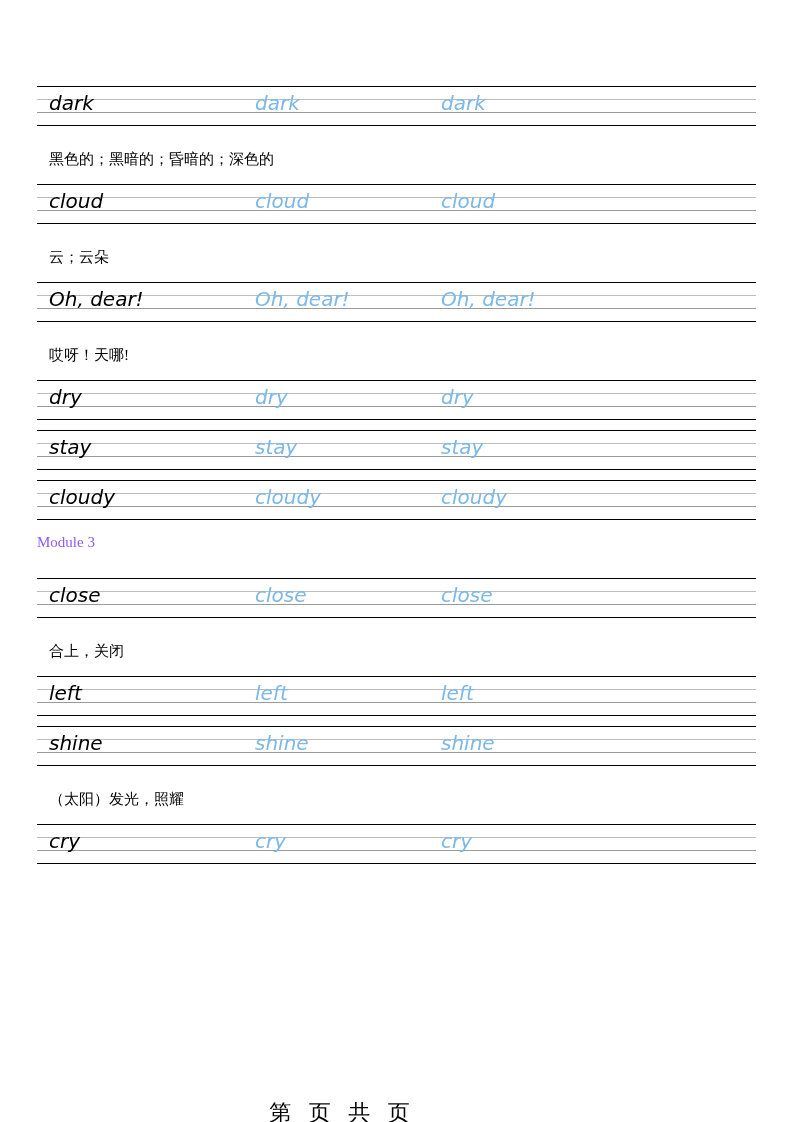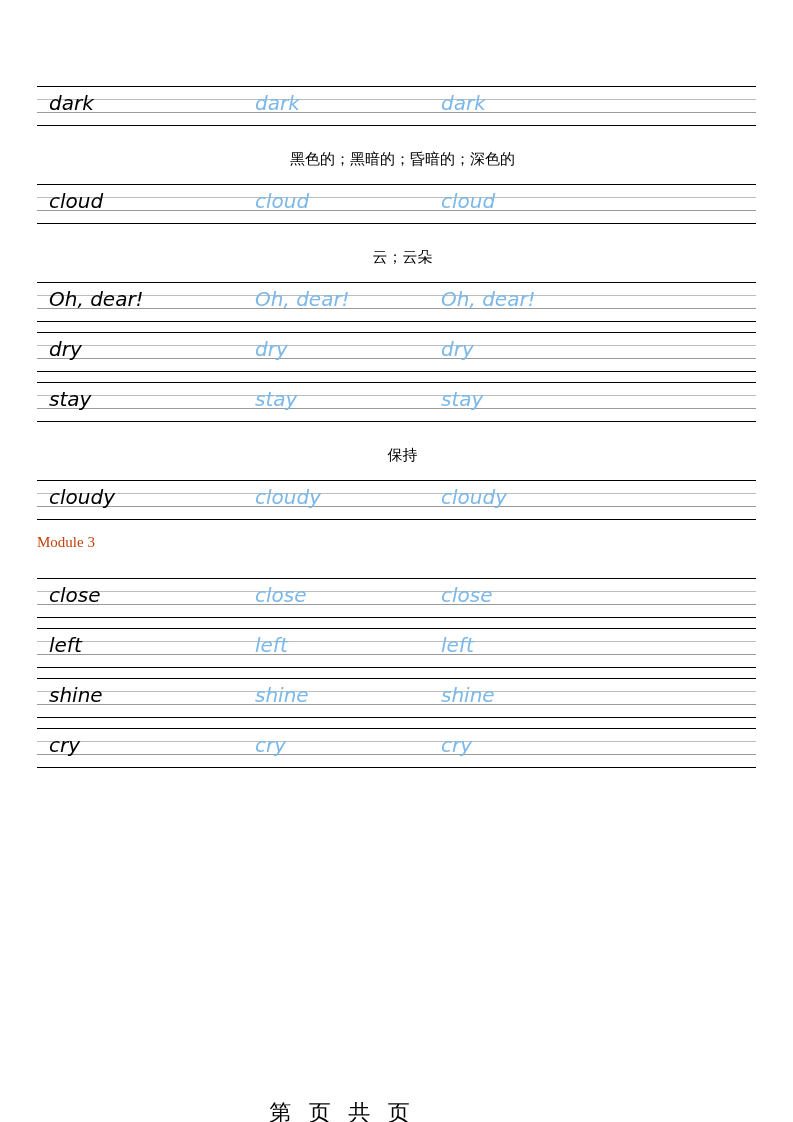--- a/index.html
+++ b/index.html
@@ -90,7 +90,6 @@
     font-size: 15px;
     line-height: 22px;
     color: #000;
-    text-align: center;
   }
   .module-note {
     padding: 2px 0 8px 0;

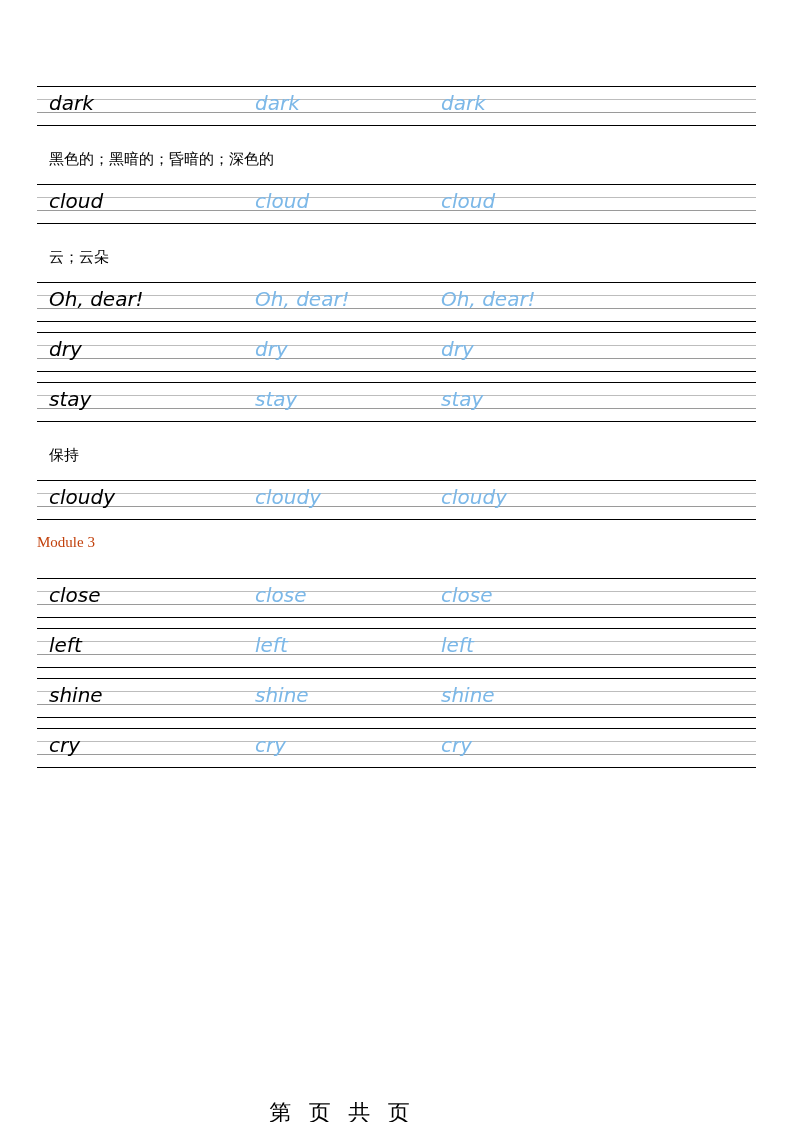--- a/index.html
+++ b/index.html
@@ -181,6 +181,9 @@
             </div>
         </div>
       </div>
+      <div class="meaning-row">
+        <div class="meaning">哎呀！天哪!</div>
+      </div>
     </div>
 
     <div class="entry">

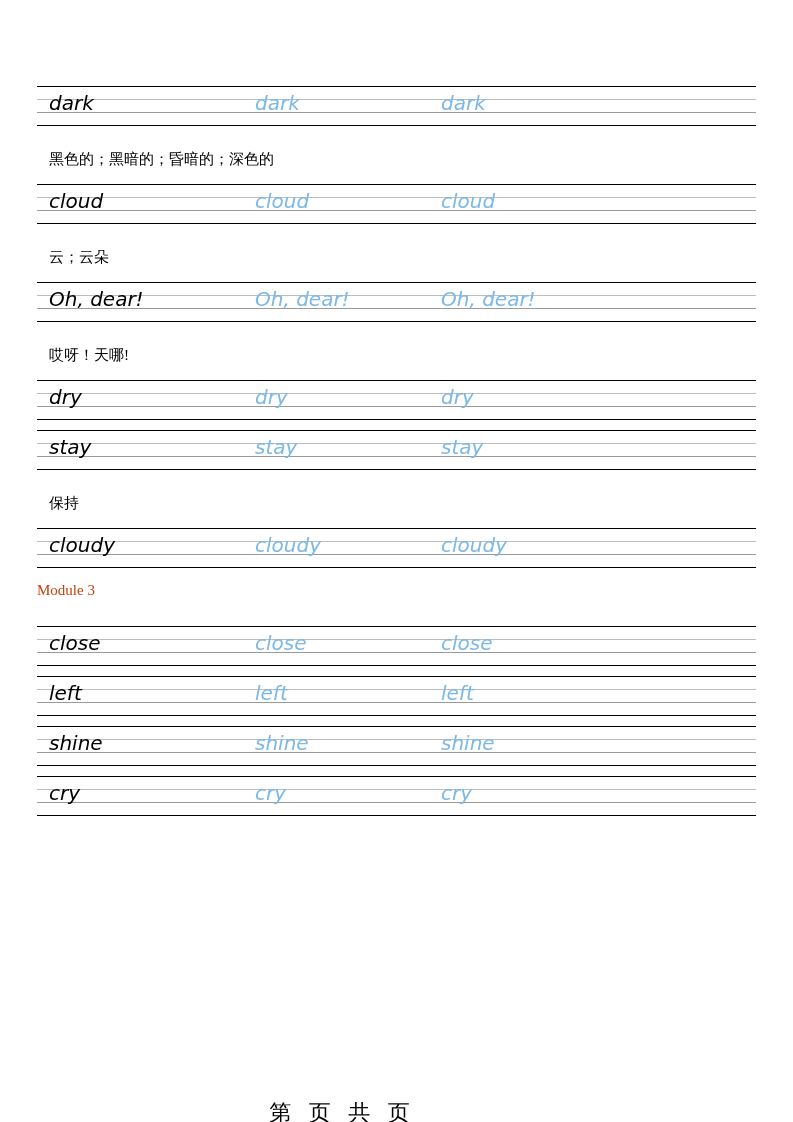--- a/index.html
+++ b/index.html
@@ -224,9 +224,6 @@
             </div>
         </div>
       </div>
-      <div class="meaning-row">
-        <div class="meaning">保持</div>
-      </div>
     </div>
 
     <div class="entry">

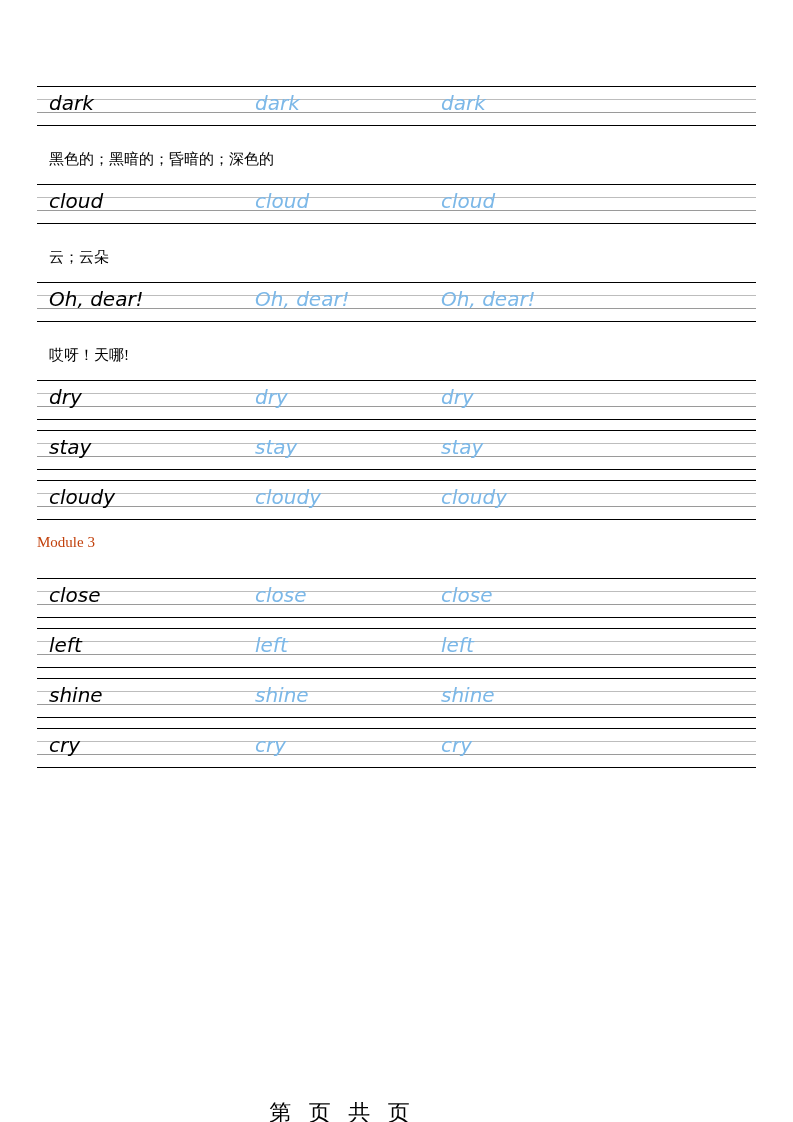--- a/index.html
+++ b/index.html
@@ -96,7 +96,7 @@
     font-family: "Liberation Serif", serif;
     font-size: 15px;
     line-height: 20px;
-    color: #c2410c;
+    color: #8b5cf6;
   }
 
   .footer {

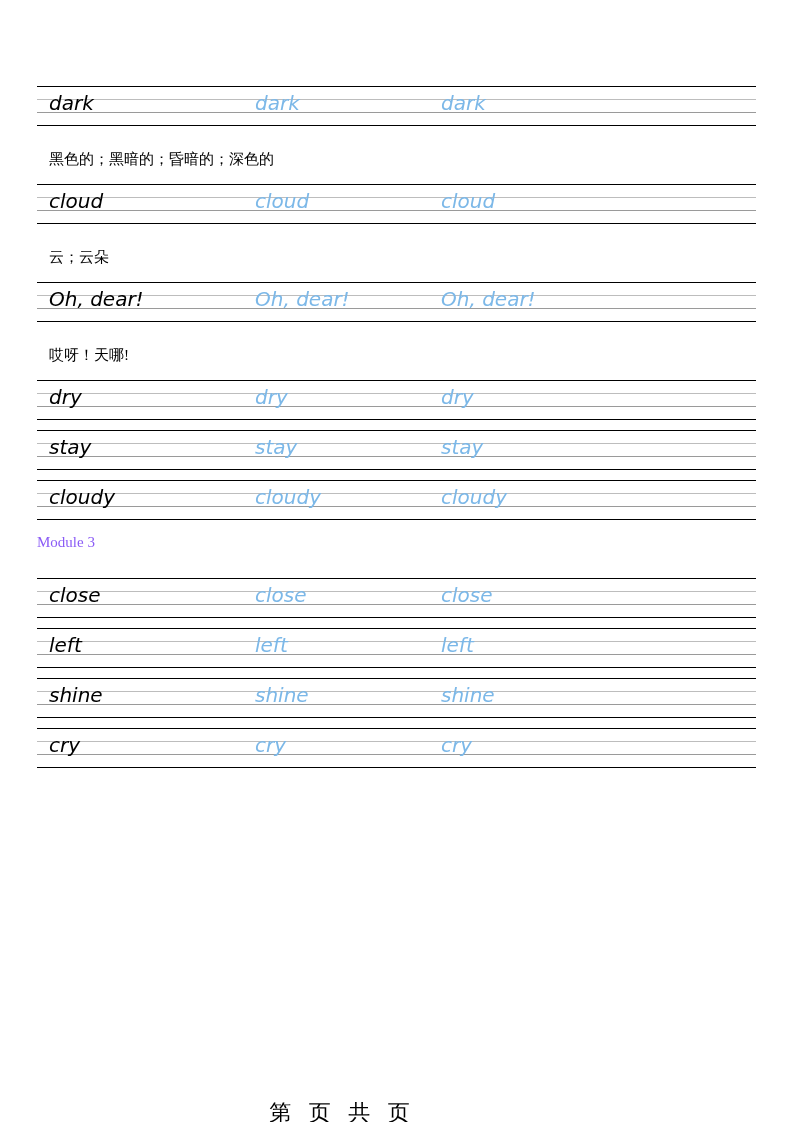--- a/index.html
+++ b/index.html
@@ -267,6 +267,9 @@
             </div>
         </div>
       </div>
+      <div class="meaning-row">
+        <div class="meaning">合上，关闭</div>
+      </div>
     </div>
 
     <div class="entry">

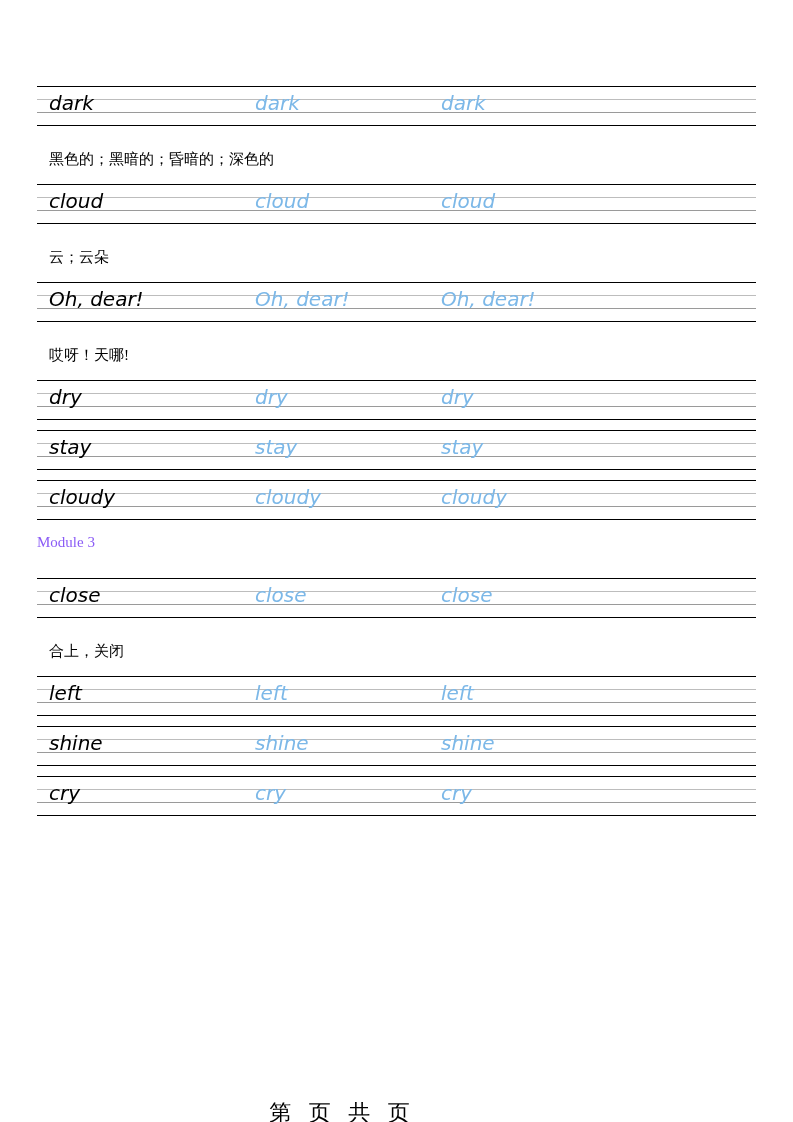--- a/index.html
+++ b/index.html
@@ -310,6 +310,9 @@
             </div>
         </div>
       </div>
+      <div class="meaning-row">
+        <div class="meaning">（太阳）发光，照耀</div>
+      </div>
     </div>
 
     <div class="entry">

